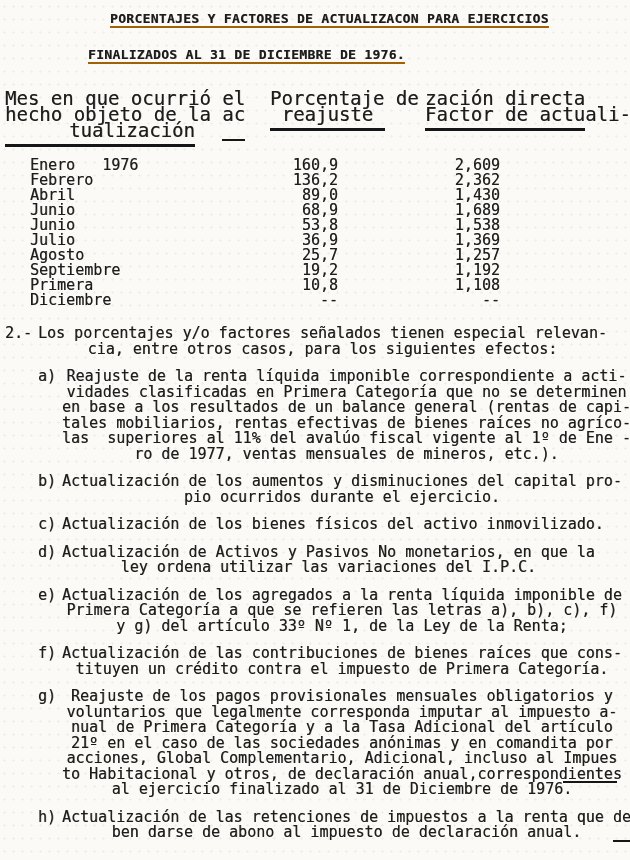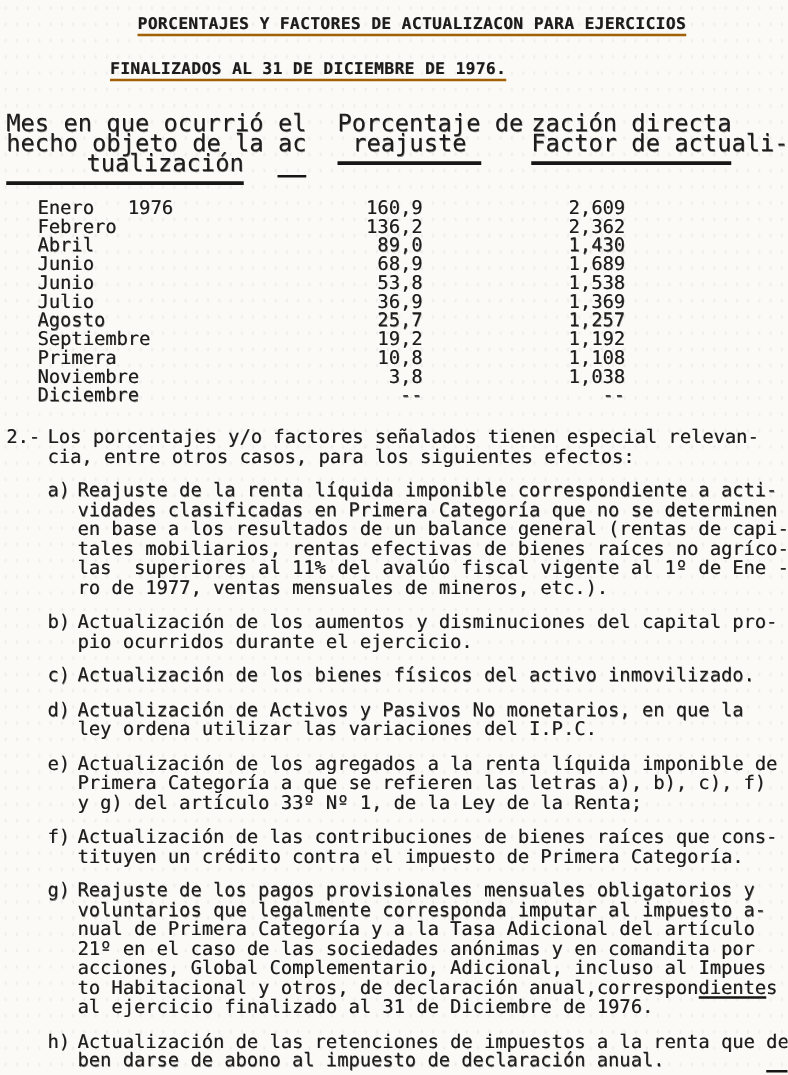--- a/index.html
+++ b/index.html
@@ -130,11 +130,6 @@
         <div class="c-factor">1,108</div>
       </div>
       <div class="trow">
-        <div class="c-month">Noviembre</div>
-        <div class="c-pct">3,8</div>
-        <div class="c-factor">1,038</div>
-      </div>
-      <div class="trow">
         <div class="c-month">Diciembre</div>
         <div class="c-pct">--</div>
         <div class="c-factor">--</div>

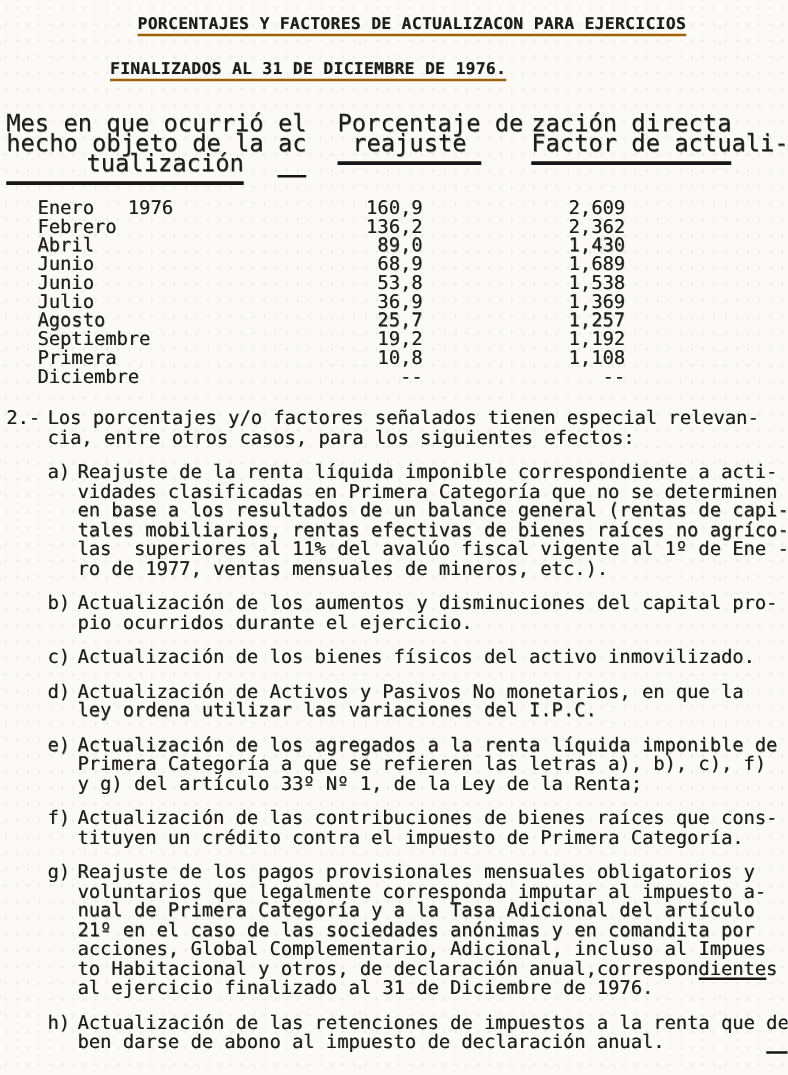--- a/index.html
+++ b/index.html
@@ -50,7 +50,7 @@
   .bodytext { margin-top: 18px; font-size: 15px; line-height: 15.5px; }
   .para { display: flex; align-items: flex-start; }
   .pnum { width: 33px; flex: 0 0 33px; }
-  .plines, .ilines { white-space: pre; }
+  .plines, .ilines { white-space: pre; text-align: center; }
   .item { display: flex; align-items: flex-start; margin-top: 12px; margin-left: 33px; }
   .letter { width: 24px; flex: 0 0 24px; }
 </style>

